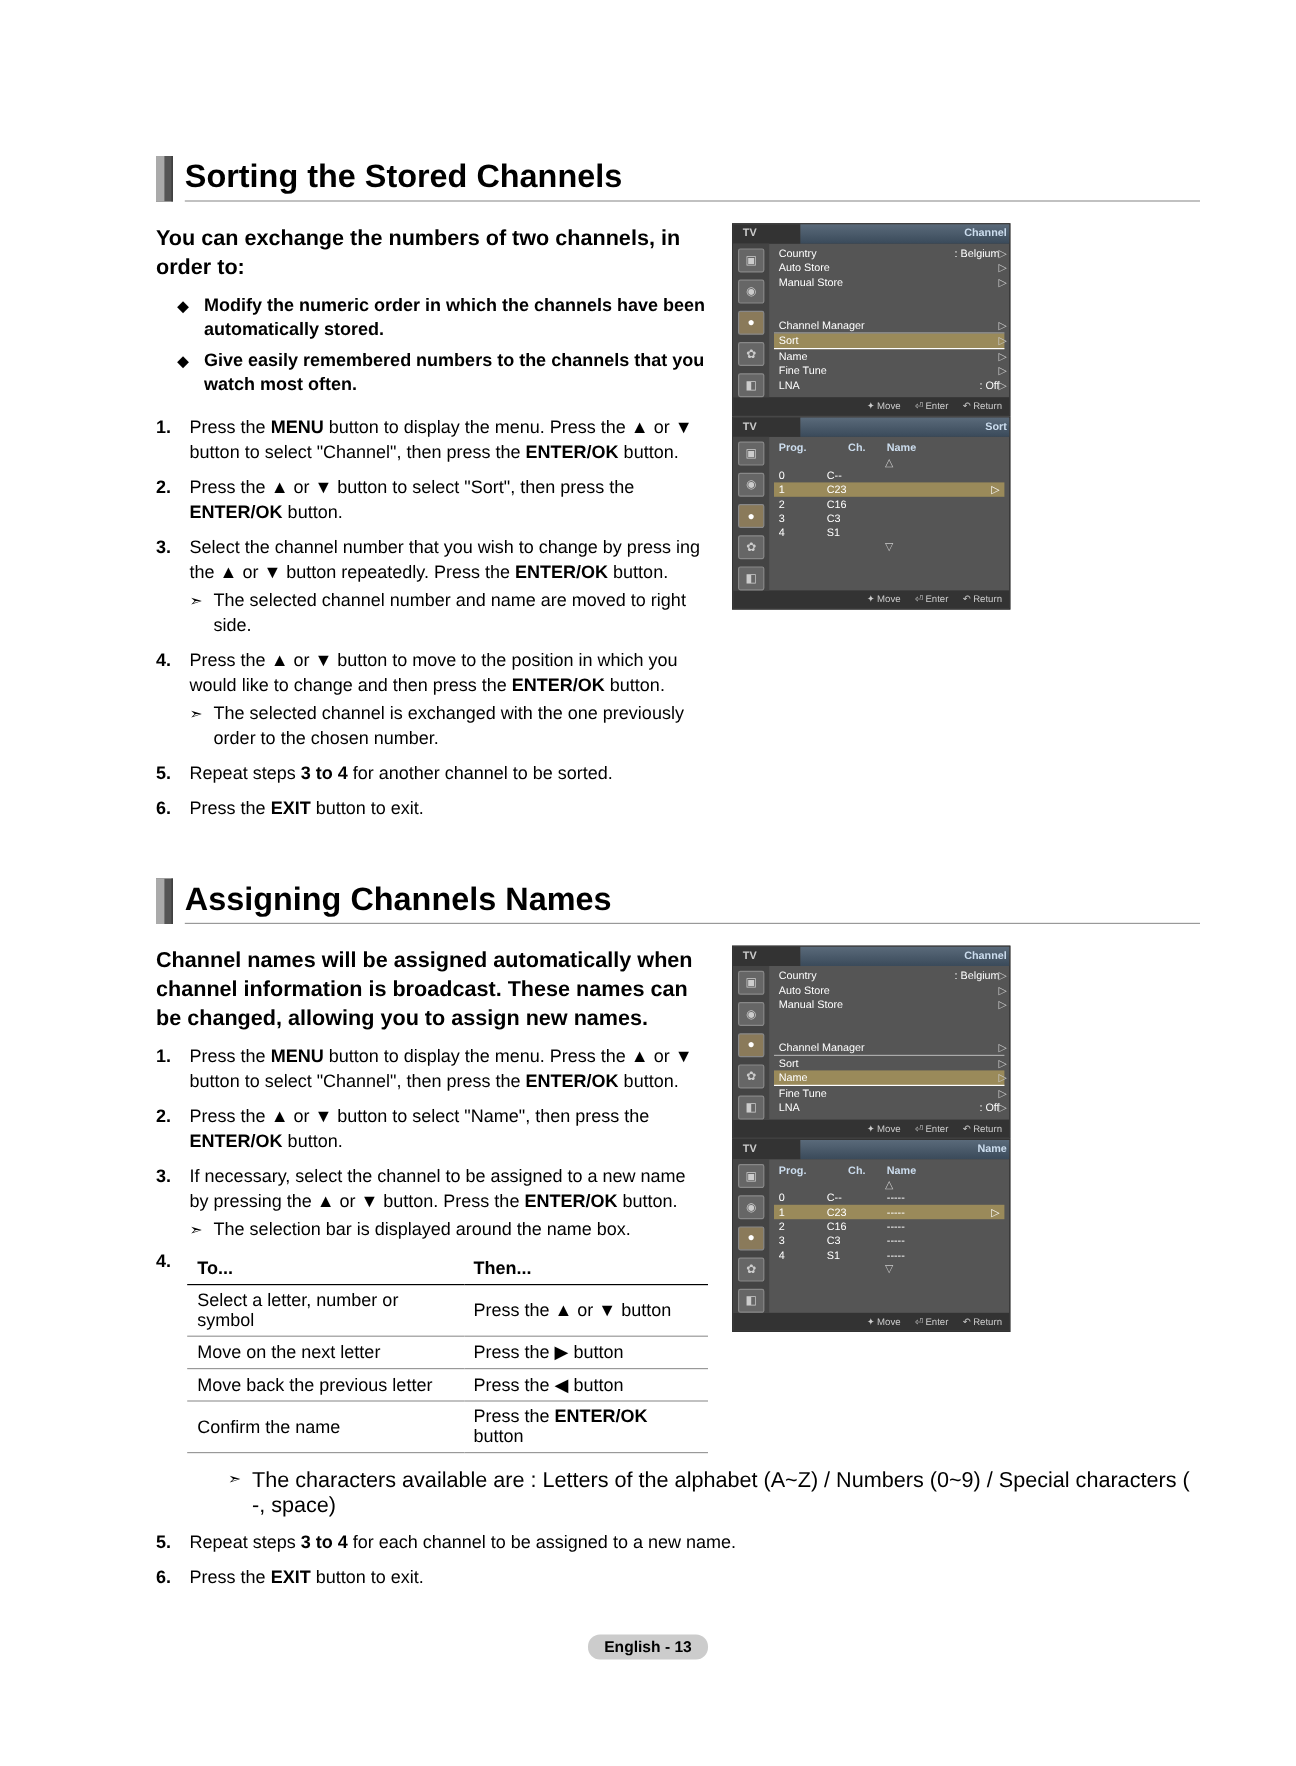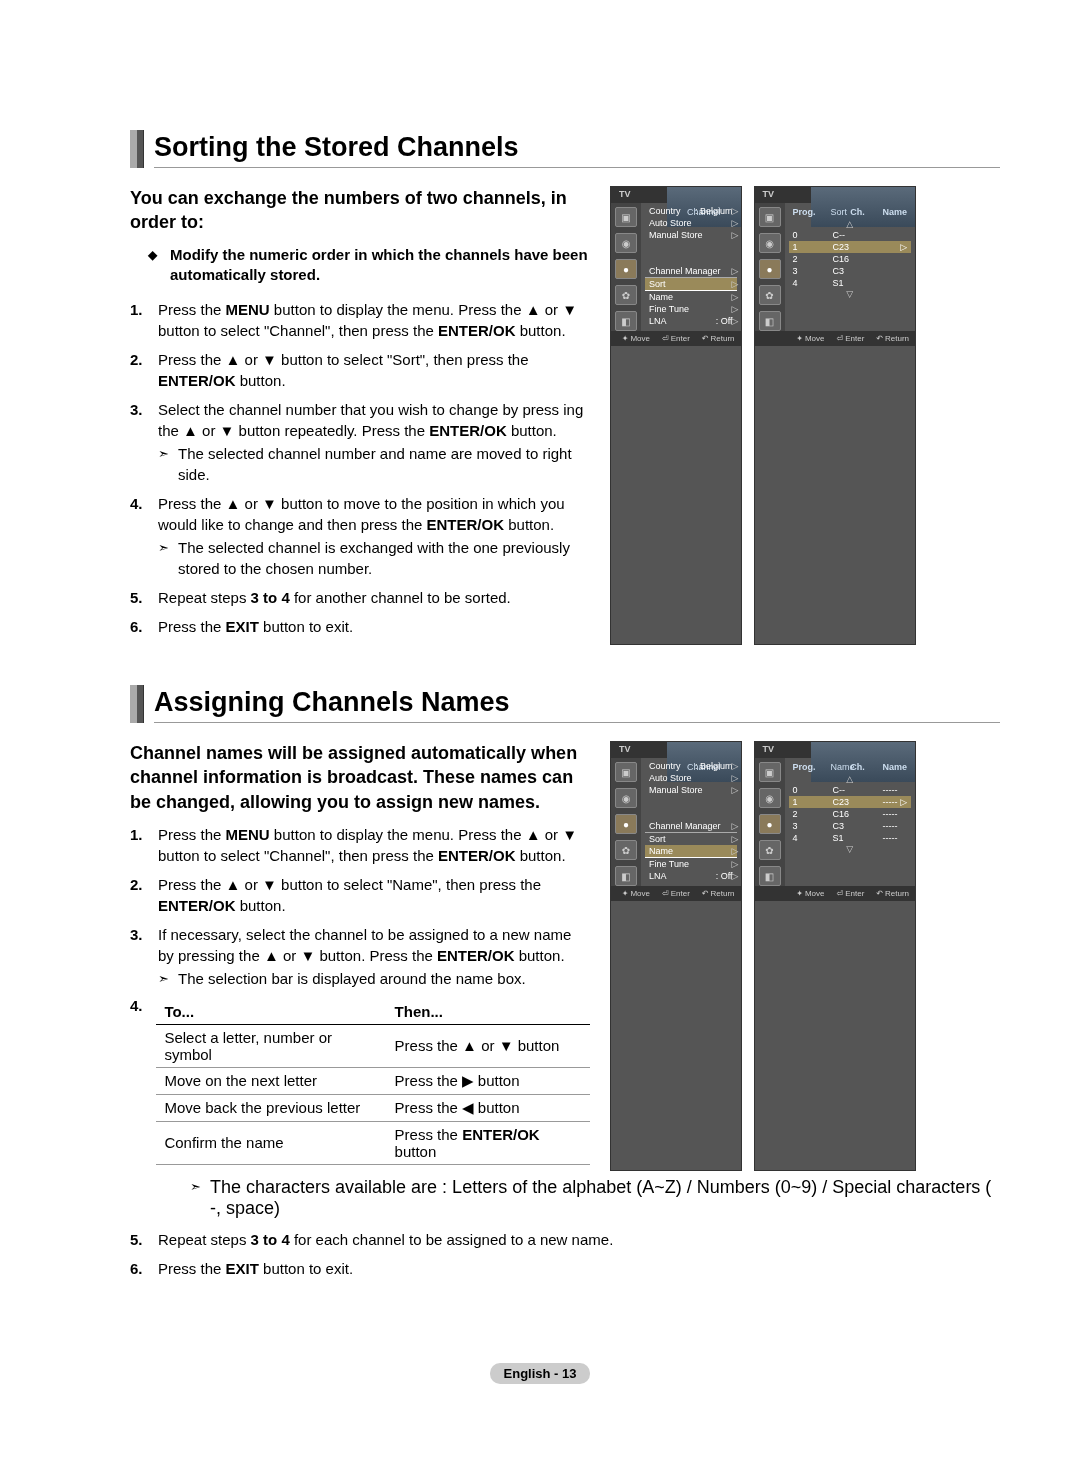--- a/index.html
+++ b/index.html
@@ -10,7 +10,7 @@
 .heading { font-size: 27px; font-weight: bold; color: #000; flex: 1; border-bottom: 1px solid #999; padding-bottom: 4px; }
 .two-col { display: flex; gap: 20px; }
 .left-col { width: 460px; }
-.right-col { width: 240px; display: flex; flex-direction: row; gap: 12px; }
+.right-col { width: 240px; display: flex; flex-direction: column; gap: 0; }
 .intro { font-size: 18px; font-weight: bold; margin: 0 0 10px 0; line-height: 1.35; }
 .bullets { margin: 0 0 14px 0; padding: 0 0 0 40px; font-size: 15px; font-weight: bold; line-height: 1.35; list-style: none; }
 .bullets li { position: relative; margin-bottom: 6px; }

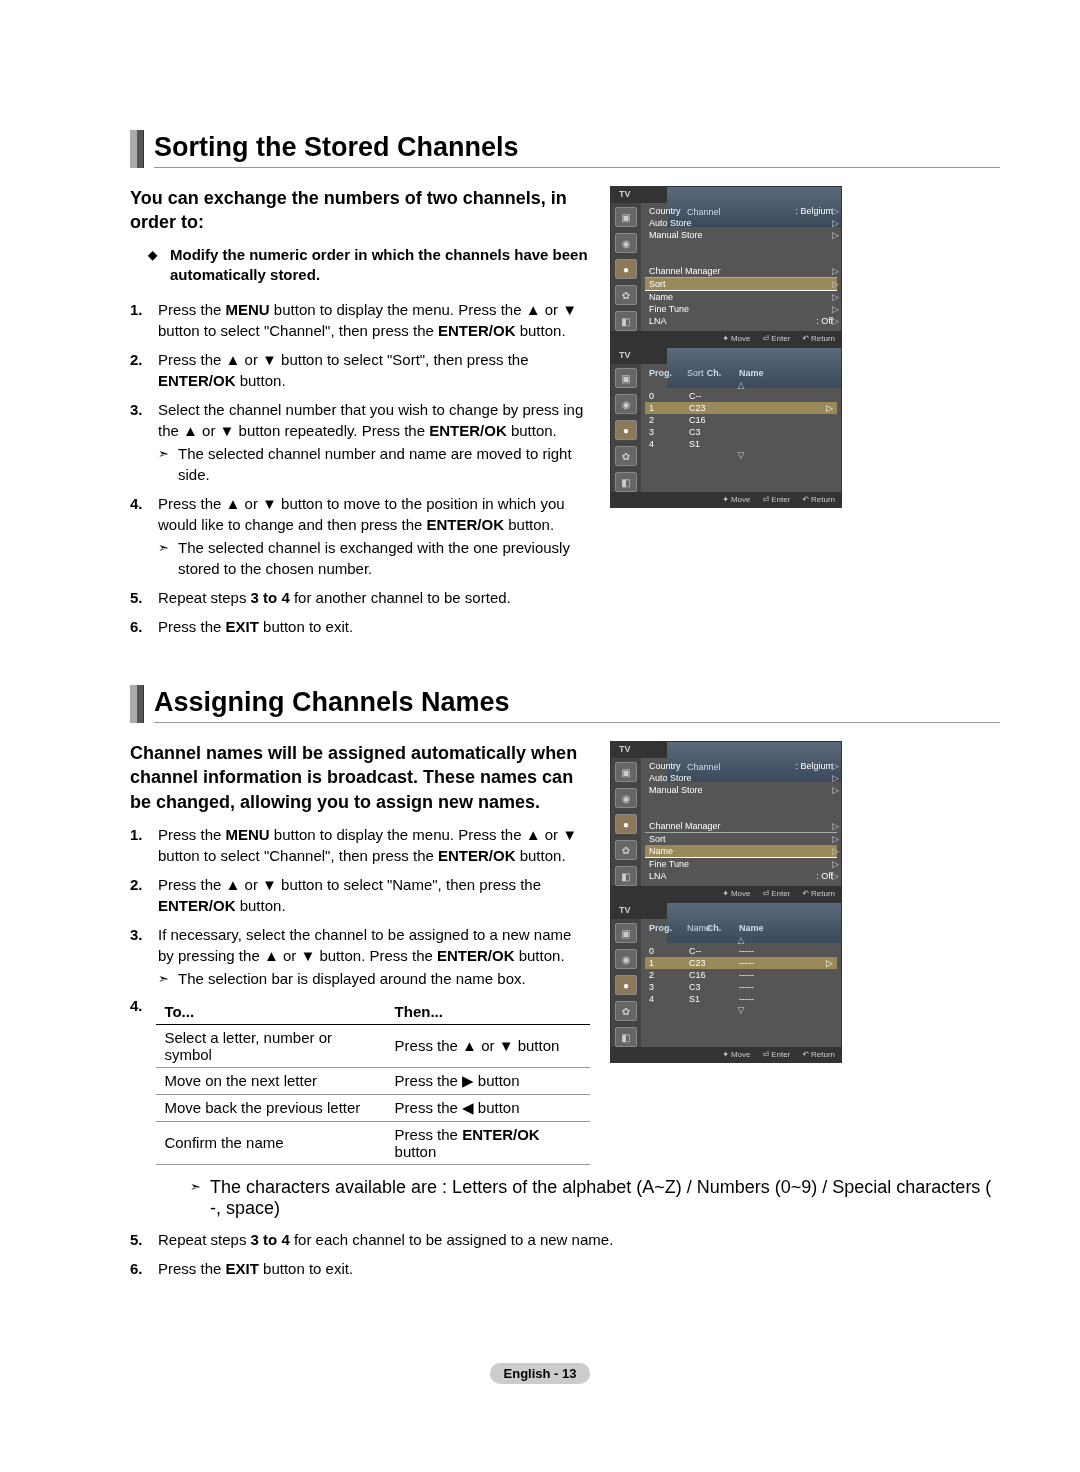--- a/index.html
+++ b/index.html
@@ -30,7 +30,7 @@
 .tvbox { background: #555; border: 1px solid #333; font-size: 9px; color: #fff; width: 230px; position: relative; }
 .tv-header { background: linear-gradient(#4a4a4a,#3a3a3a); display: flex; height: 16px; }
 .tv-header .tvlabel { background: #333; color: #ccc; font-weight: bold; padding: 2px 8px; width: 40px; }
-.tv-header .tvtitle { flex: 1; text-align: left; color: #cde; font-weight: normal; padding: 20px; background: linear-gradient(#5a6a7a,#3a4a5a); }
+.tv-header .tvtitle { flex: 1; text-align: right; color: #cde; font-weight: bold; padding: 2px; background: linear-gradient(#5a6a7a,#3a4a5a); }
 .tv-body { display: flex; }
 .tv-icons { width: 30px; background: #444; display: flex; flex-direction: column; align-items: center; padding-top: 4px; gap: 6px; }
 .tv-icon { width: 20px; height: 18px; background: #666; border: 1px solid #888; border-radius: 2px; font-size: 10px; display: flex; align-items: center; justify-content: center; color: #ccc; }

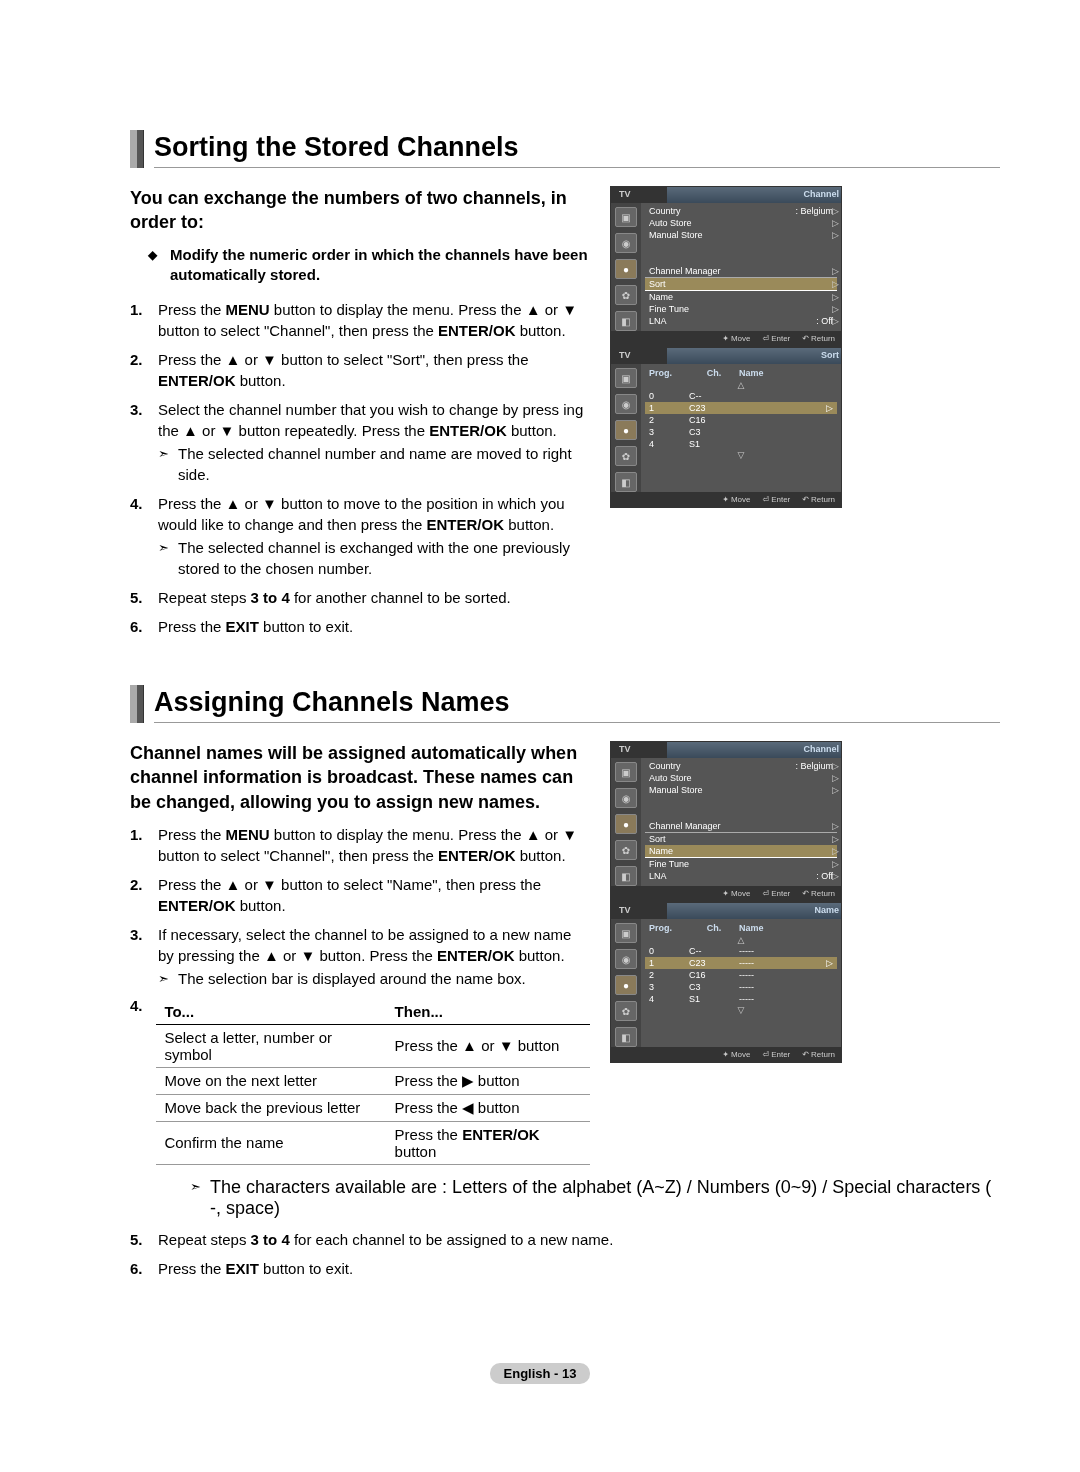--- a/index.html
+++ b/index.html
@@ -73,6 +73,7 @@
         <p class="intro">You can exchange the numbers of two channels, in order to:</p>
         <ul class="bullets">
           <li>Modify the numeric order in which the channels have been automatically stored.</li>
+          <li>Give easily remembered numbers to the channels that you watch most often.</li>
         </ul>
         <ol class="steps" id="s1steps">
             <li>

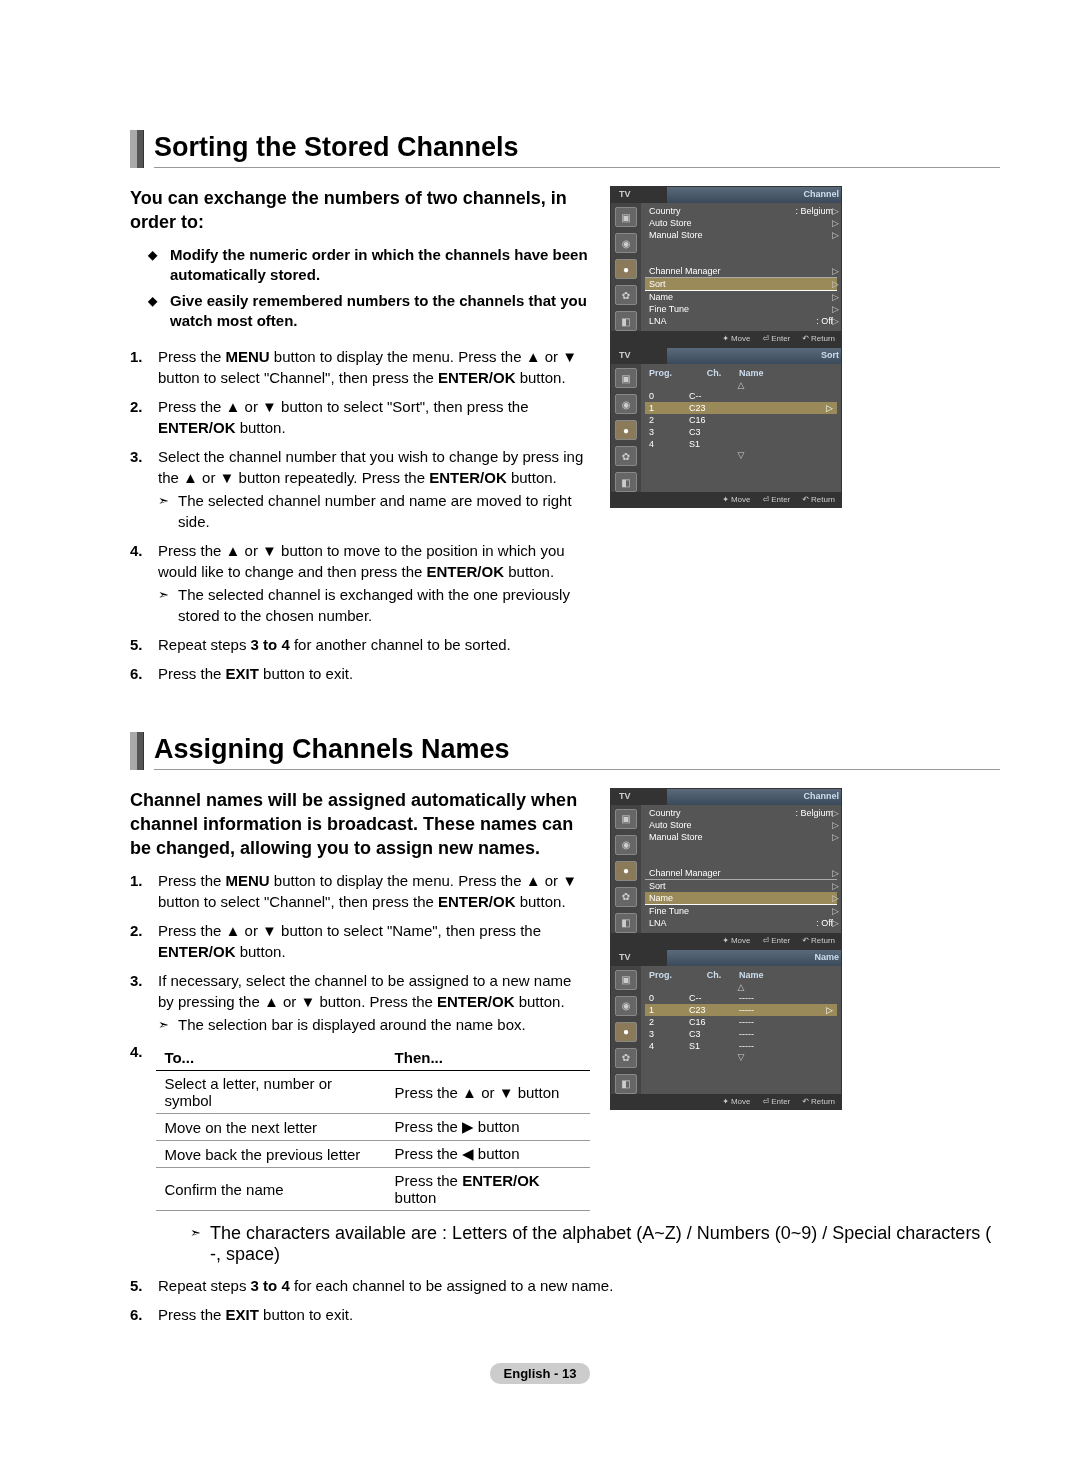--- a/index.html
+++ b/index.html
@@ -90,7 +90,7 @@
             </li>
             <li>
               <span class="num">4.</span>
-              <span class="txt">Press the ▲ or ▼ button to move to the position in which you would like to change and then press the  <b>ENTER/OK</b> button.<div class="note">The selected channel is exchanged with the one previously stored to the chosen number.</div></span>
+              <span class="txt">Press the ▲ or ▼ button to move to the position in which you would like to change and then press the  <b>ENTER/OK</b> button.<div class="note">The selected channel is exchanged with the one previously order to the chosen number.</div></span>
             </li>
             <li>
               <span class="num">5.</span>

